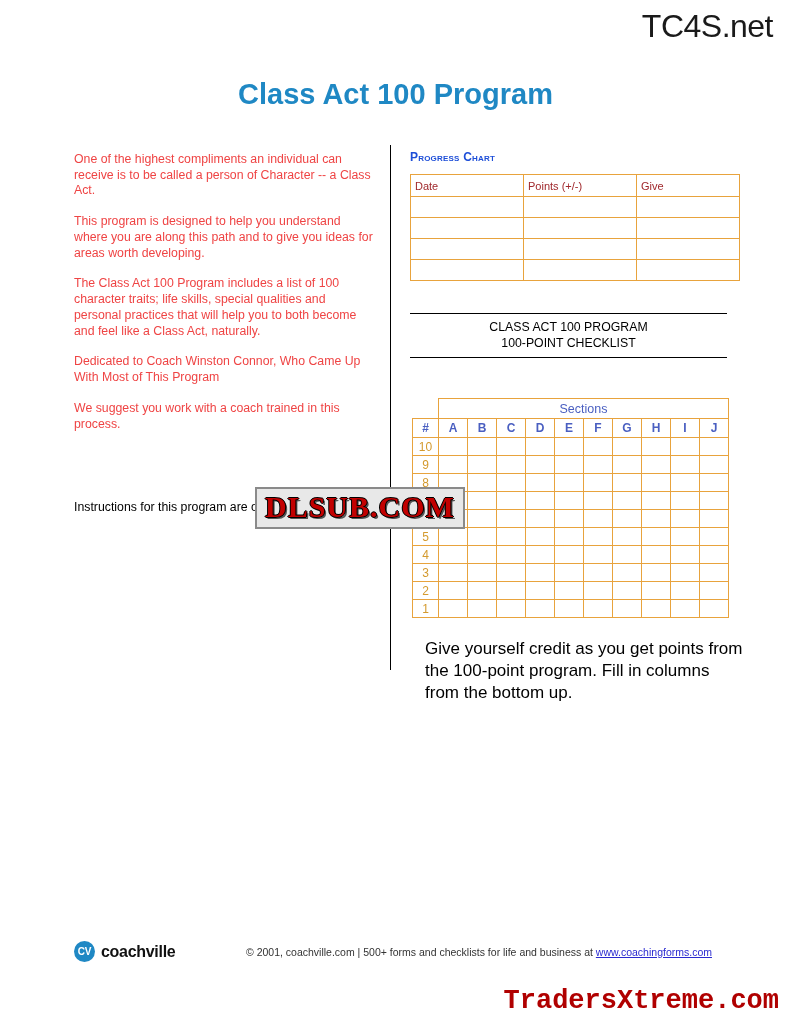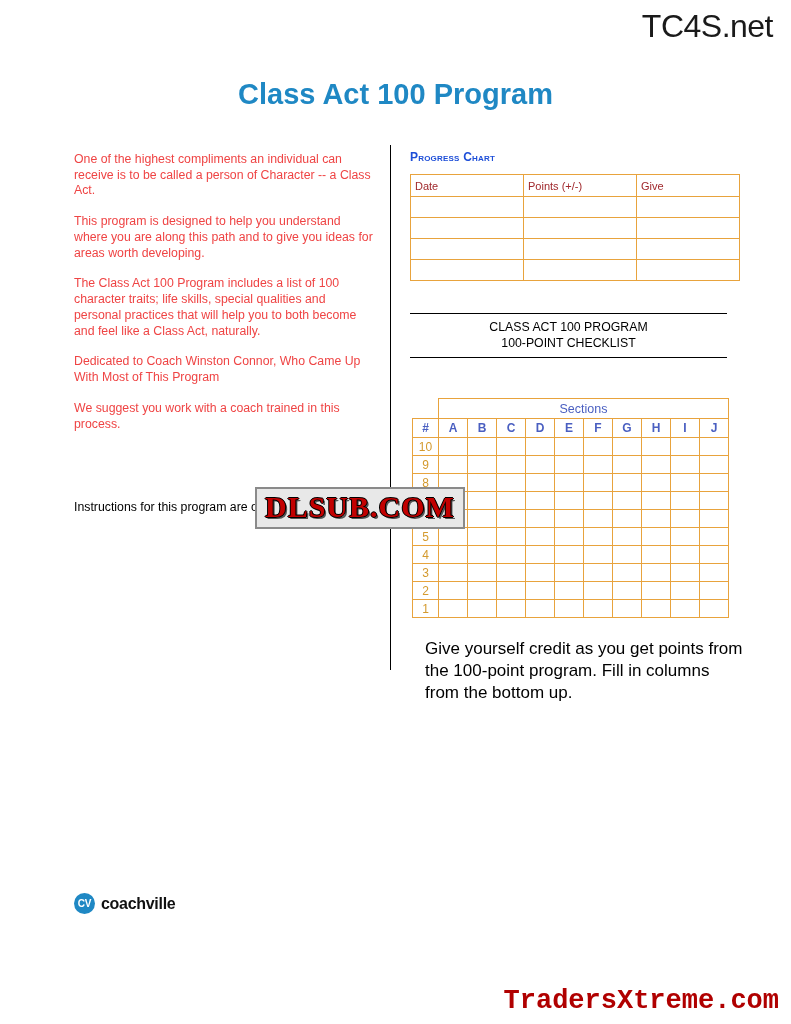--- a/index.html
+++ b/index.html
@@ -218,7 +218,7 @@
   .footer {
     position: absolute;
     left: 0;
-    top: 888px;
+    top: 936px;
     width: 780px;
     height: 40px;
   }

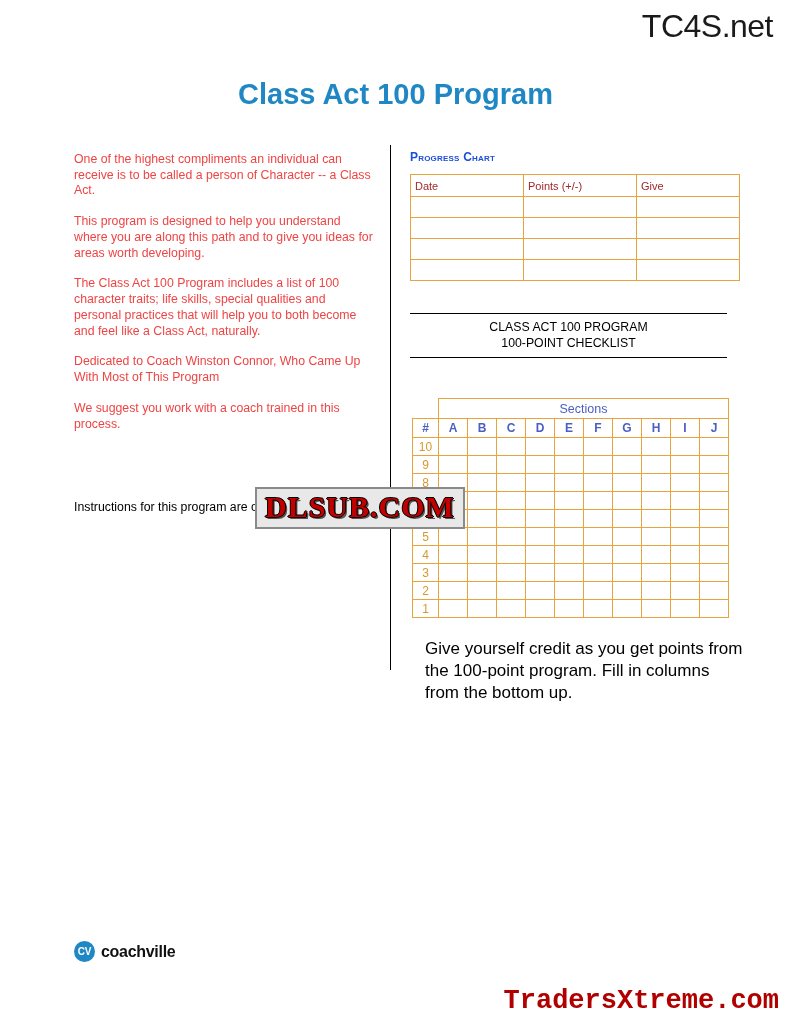--- a/index.html
+++ b/index.html
@@ -500,6 +500,9 @@
   <div class="footer">
     <div class="cv-badge">CV</div>
     <div class="cv-word">coachville</div>
+    <div class="copyright">
+      <span>© 2001, coachville.com | 500+ forms and checklists for life and business at </span><a href="#">www.coachingforms.com</a>
+    </div>
   </div>
 
   <div class="wm-bottom">TradersXtreme.com</div>

